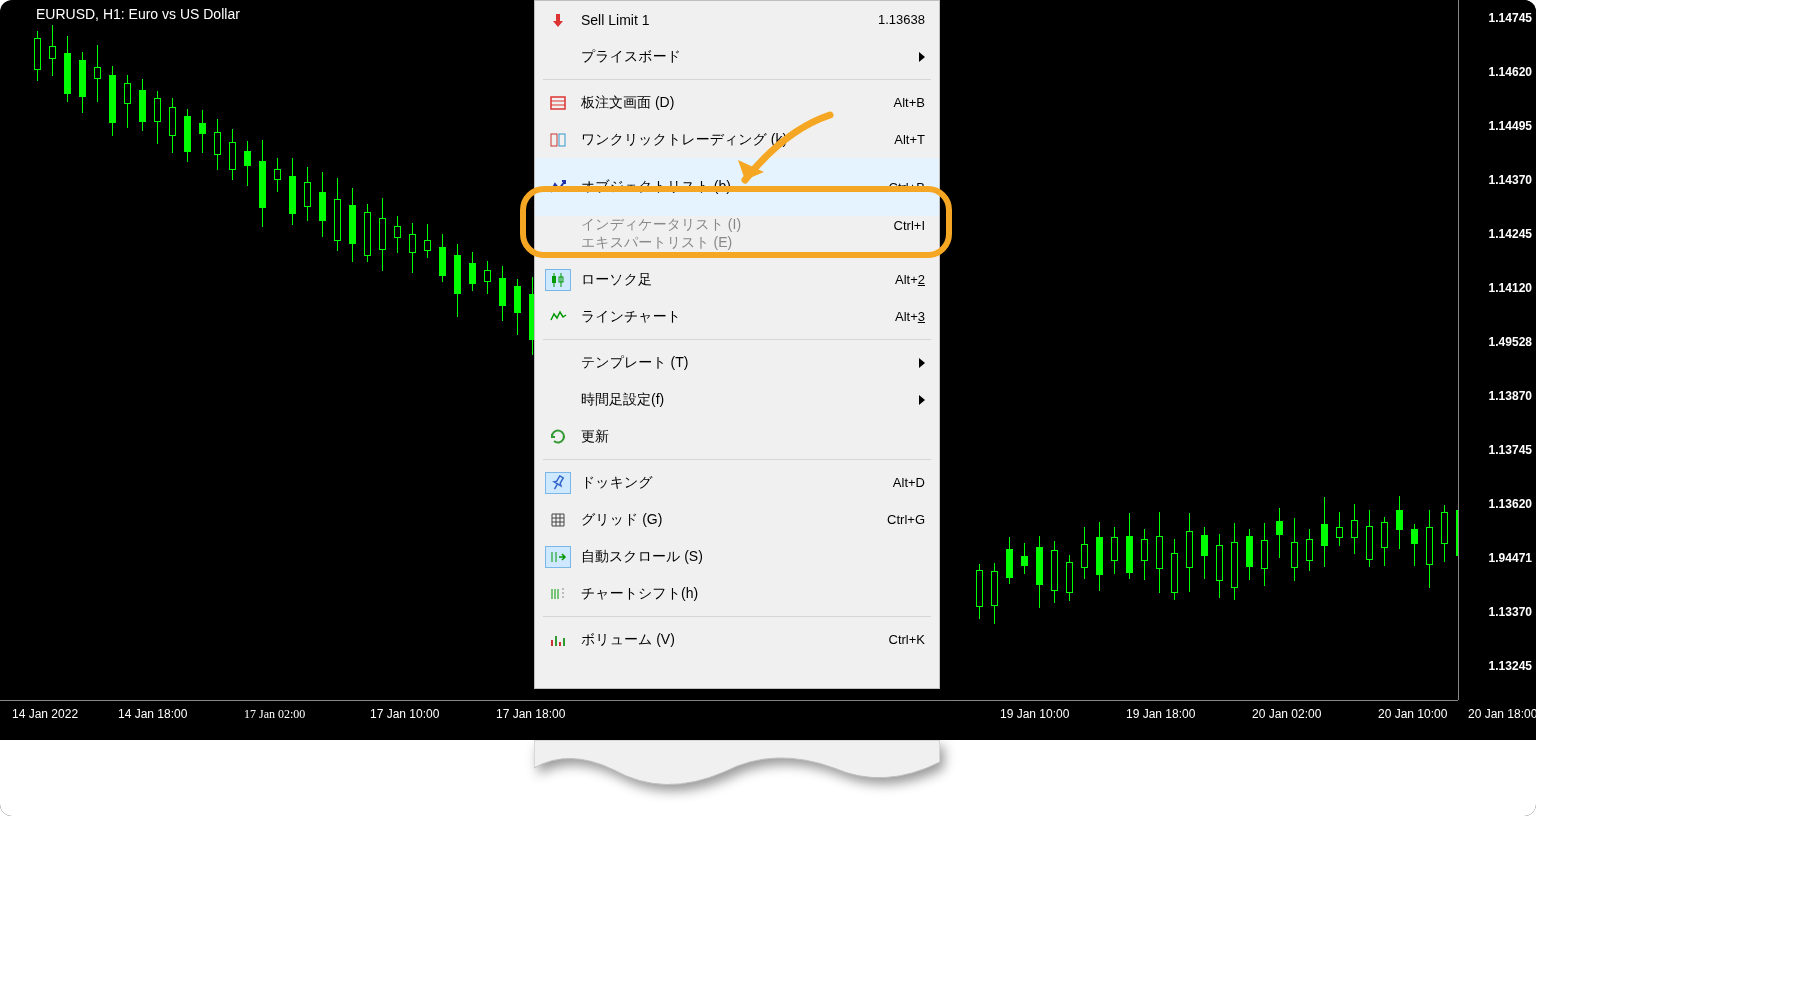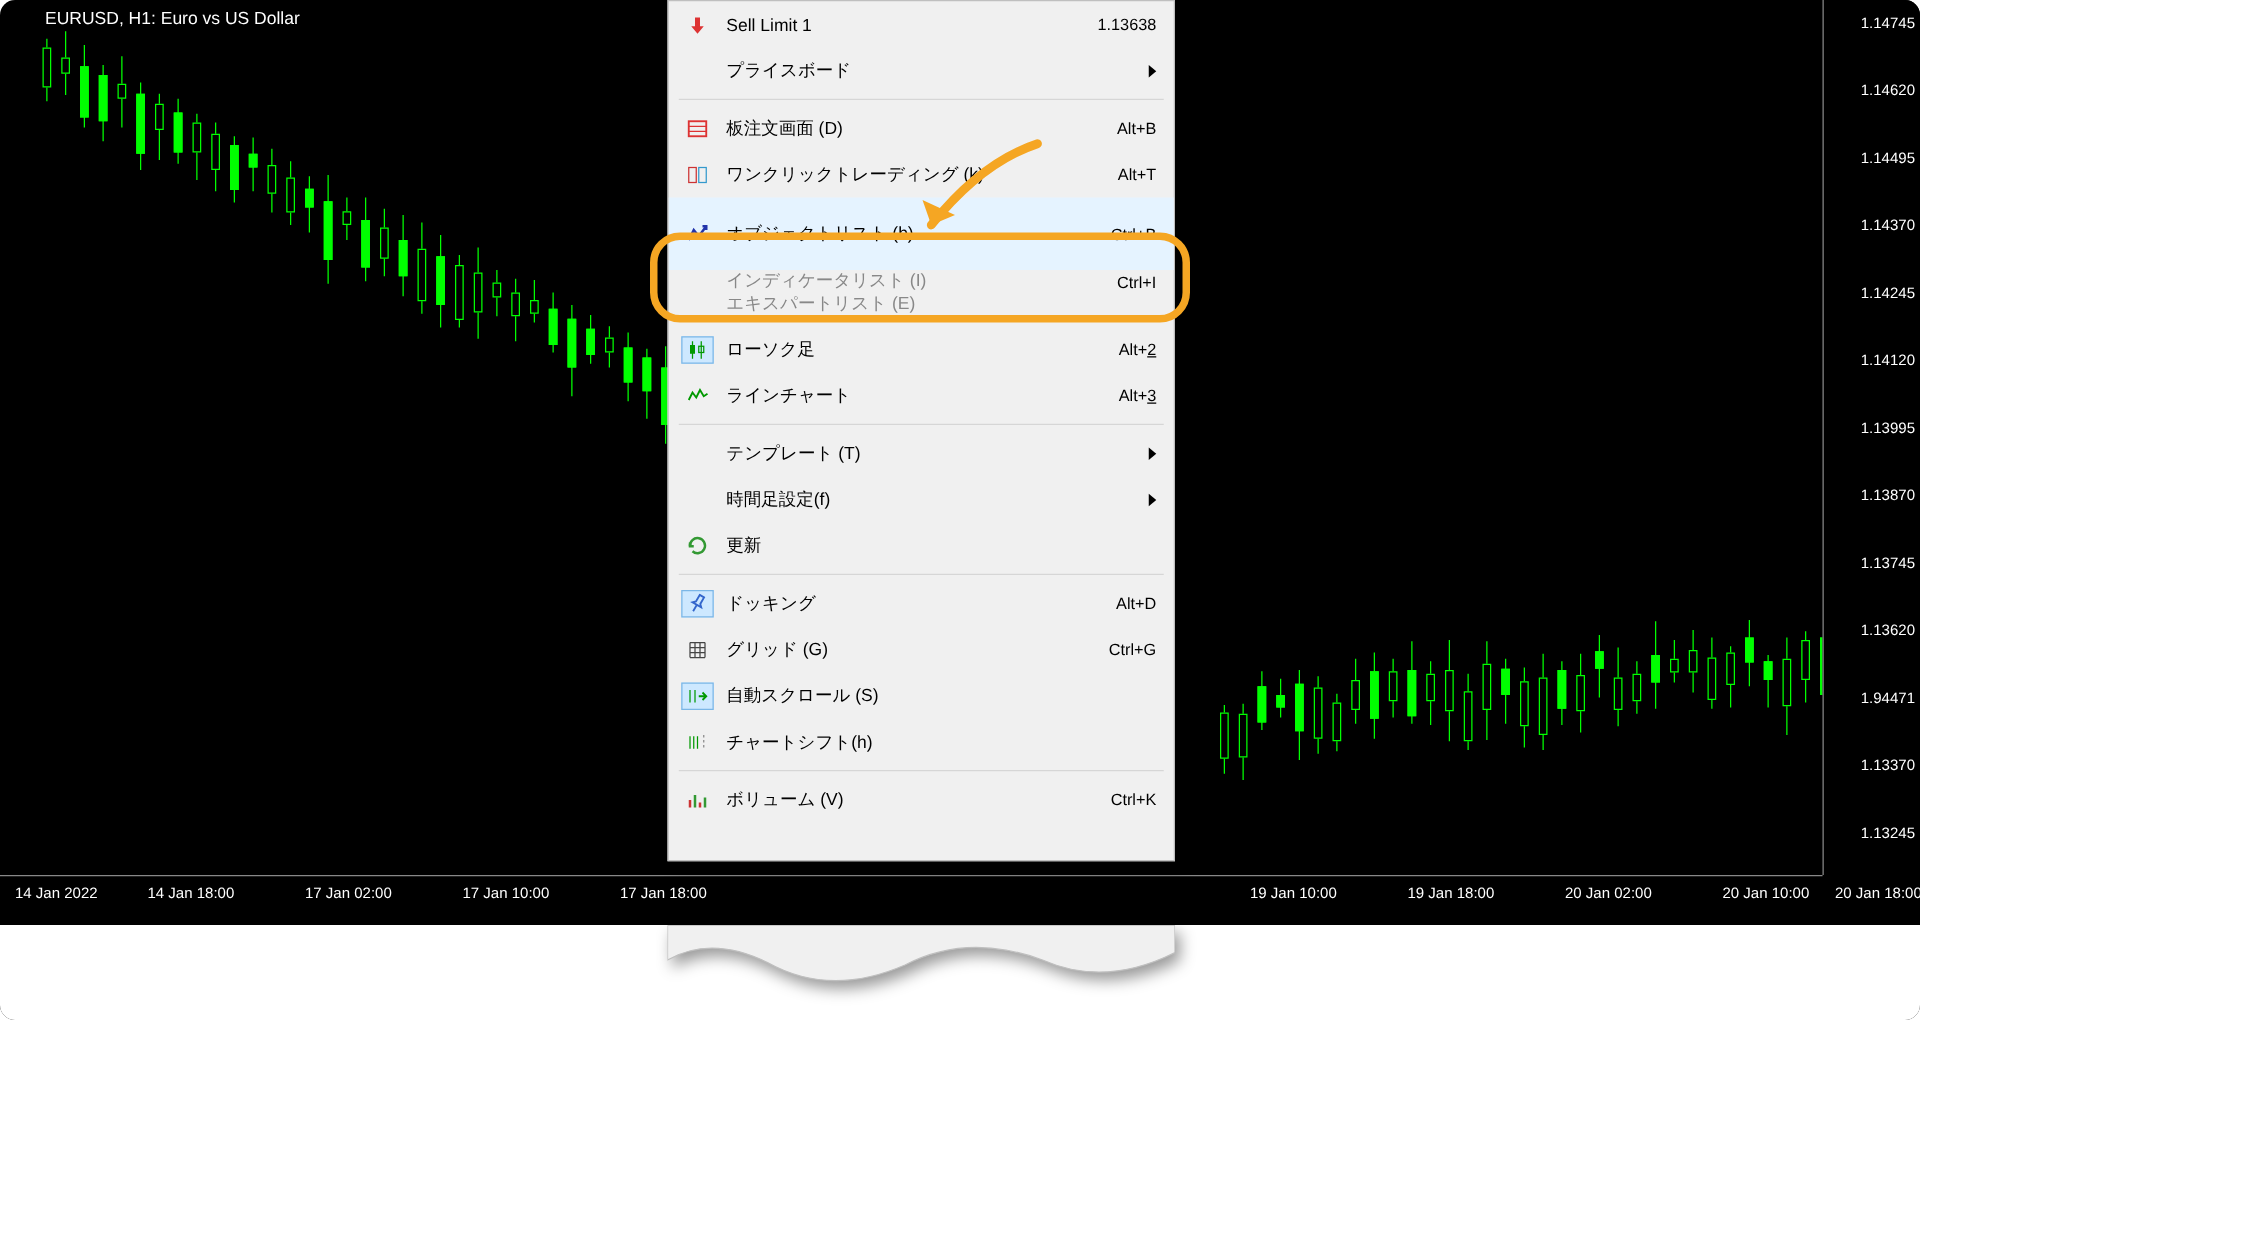--- a/index.html
+++ b/index.html
@@ -34,6 +34,7 @@
     height: 700px;
     background: #000;
     border-left: 1px solid #888;
+    font-weight: bold;
   }
   .time-axis {
     position: absolute;

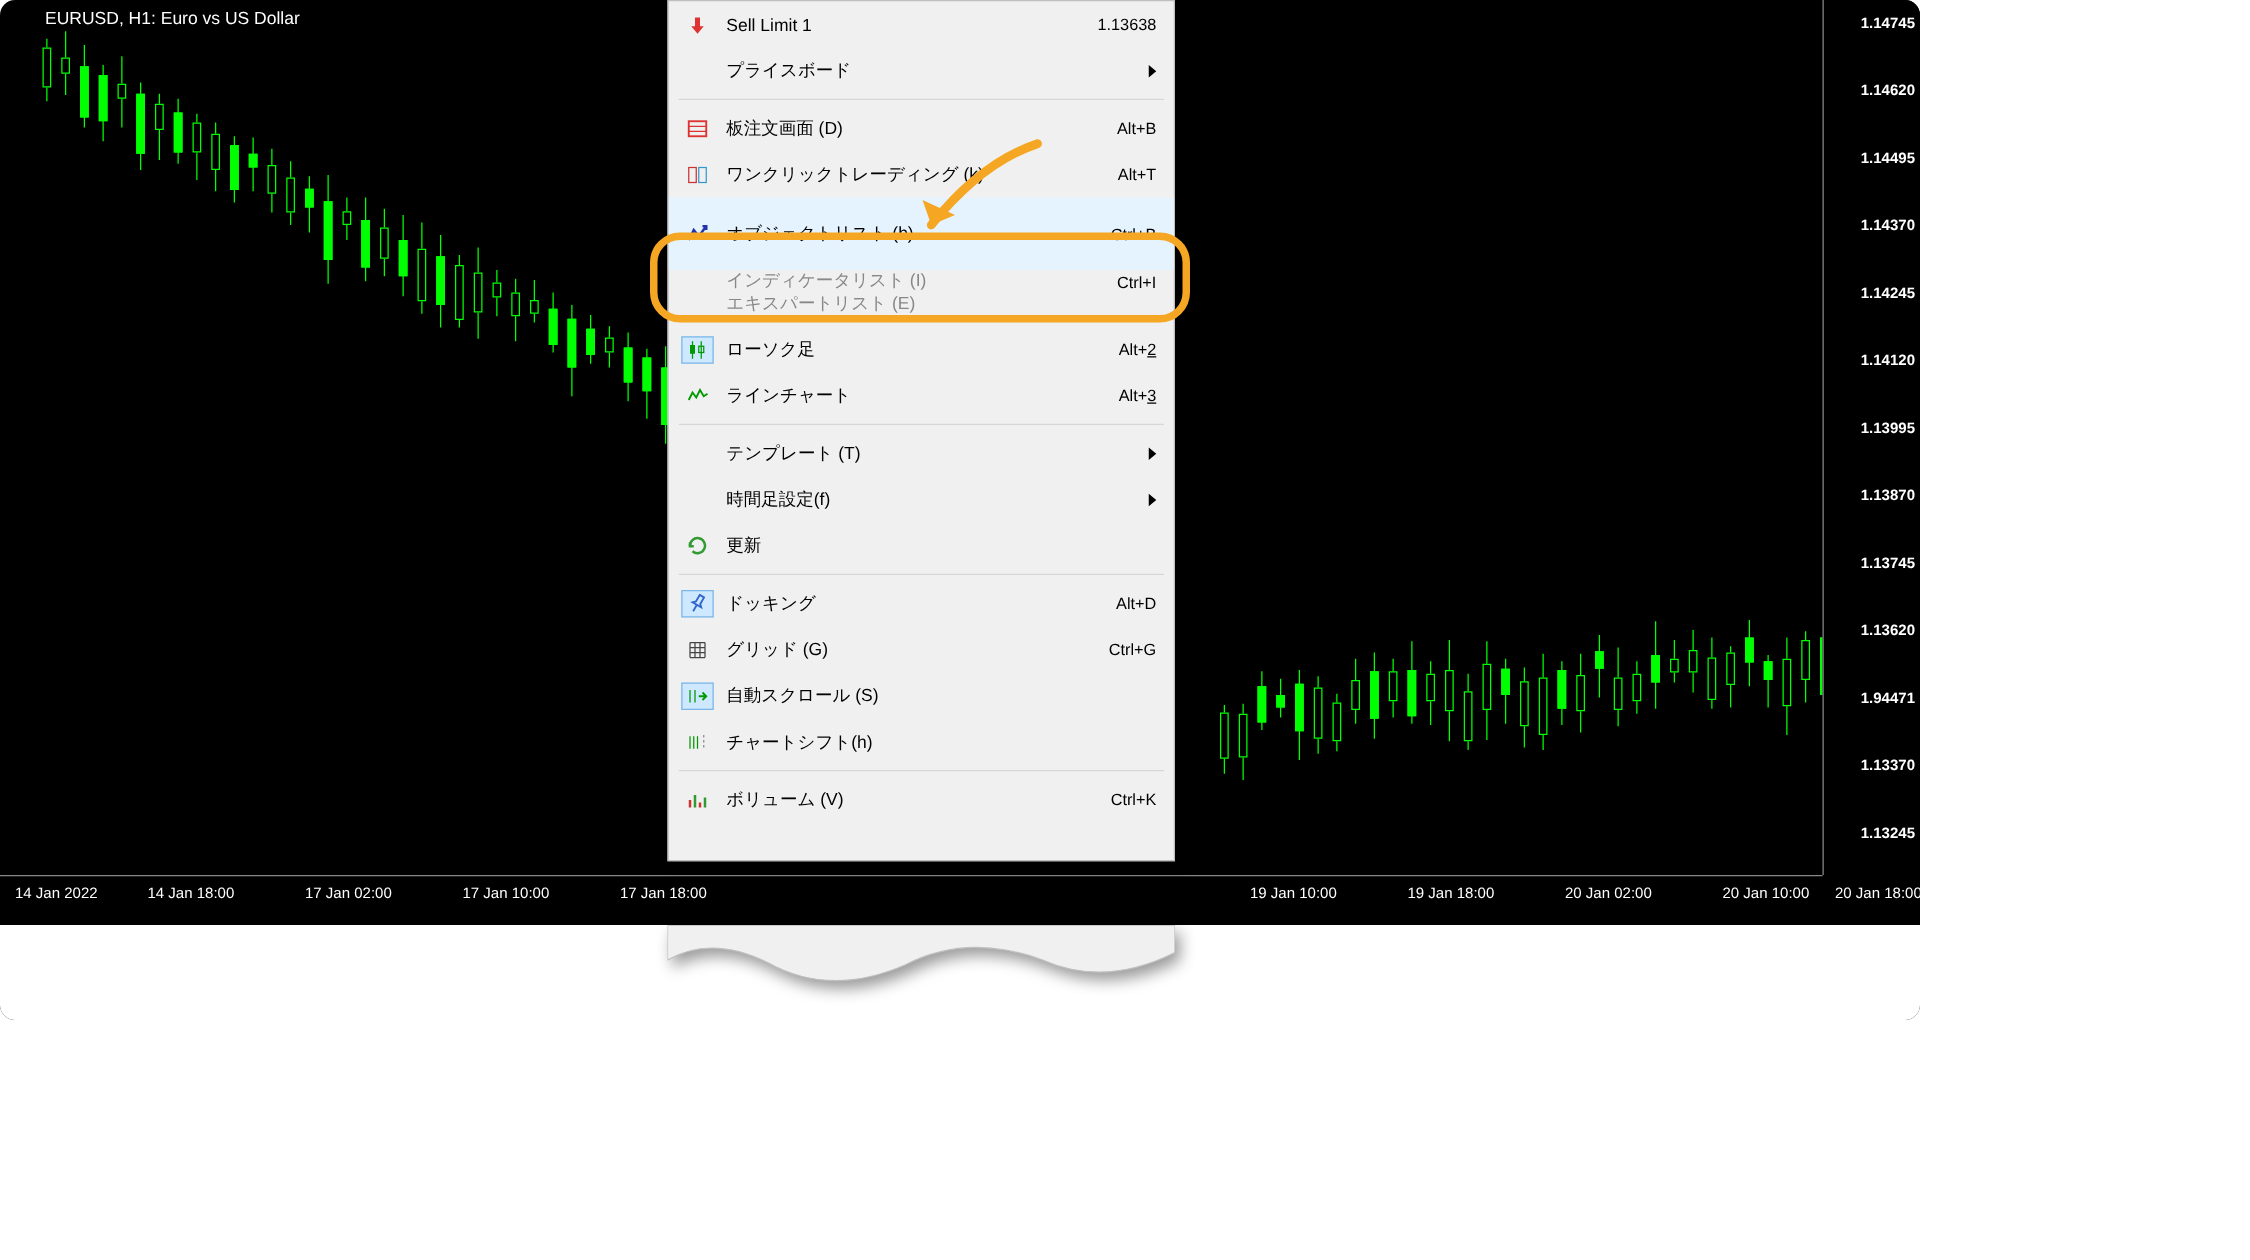--- a/index.html
+++ b/index.html
@@ -493,7 +493,7 @@
       <div class="price-label" style="top: 180px;">1.14370</div>
       <div class="price-label" style="top: 234px;">1.14245</div>
       <div class="price-label" style="top: 288px;">1.14120</div>
-      <div class="price-label" style="top: 342px;">1.13995</div>
+      <div class="price-label" style="top: 342px;">1.49528</div>
       <div class="price-label" style="top: 396px;">1.13870</div>
       <div class="price-label" style="top: 450px;">1.13745</div>
       <div class="price-label" style="top: 504px;">1.13620</div>

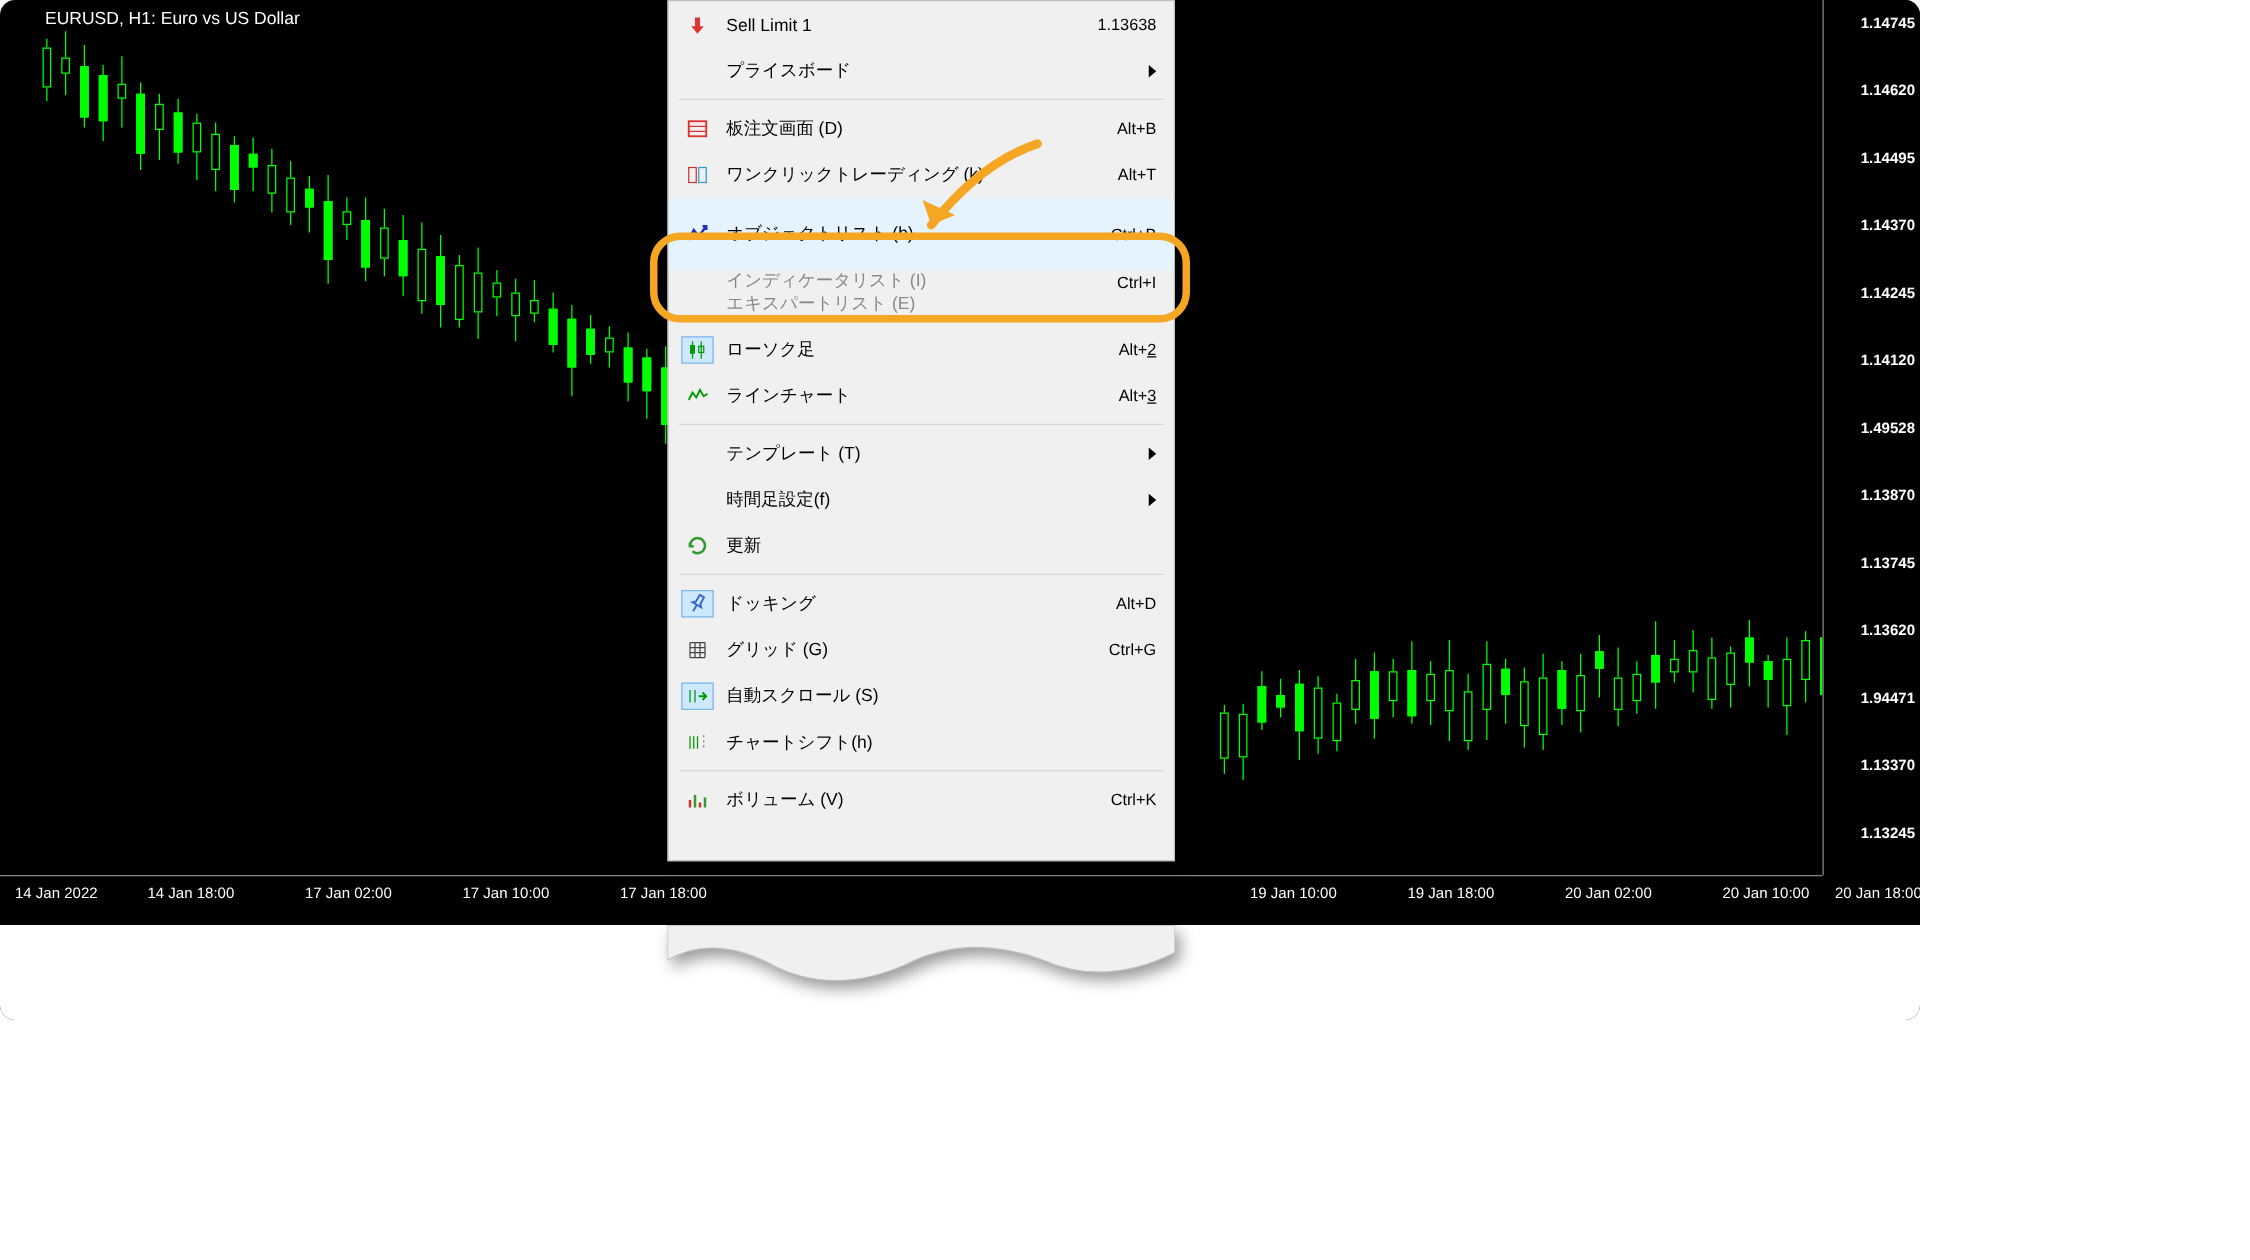--- a/index.html
+++ b/index.html
@@ -505,7 +505,7 @@
   <div class="time-axis" id="time-axis">
       <div class="time-label" style="left: 12px;">14 Jan 2022</div>
       <div class="time-label" style="left: 118px;">14 Jan 18:00</div>
-      <div class="time-label" style="left: 244px;">17 Jan 02:00</div>
+      <div class="time-label" style="left: 244px; font-family: Liberation Serif, serif;">17 Jan 02:00</div>
       <div class="time-label" style="left: 370px;">17 Jan 10:00</div>
       <div class="time-label" style="left: 496px;">17 Jan 18:00</div>
       <div class="time-label" style="left: 1000px;">19 Jan 10:00</div>

